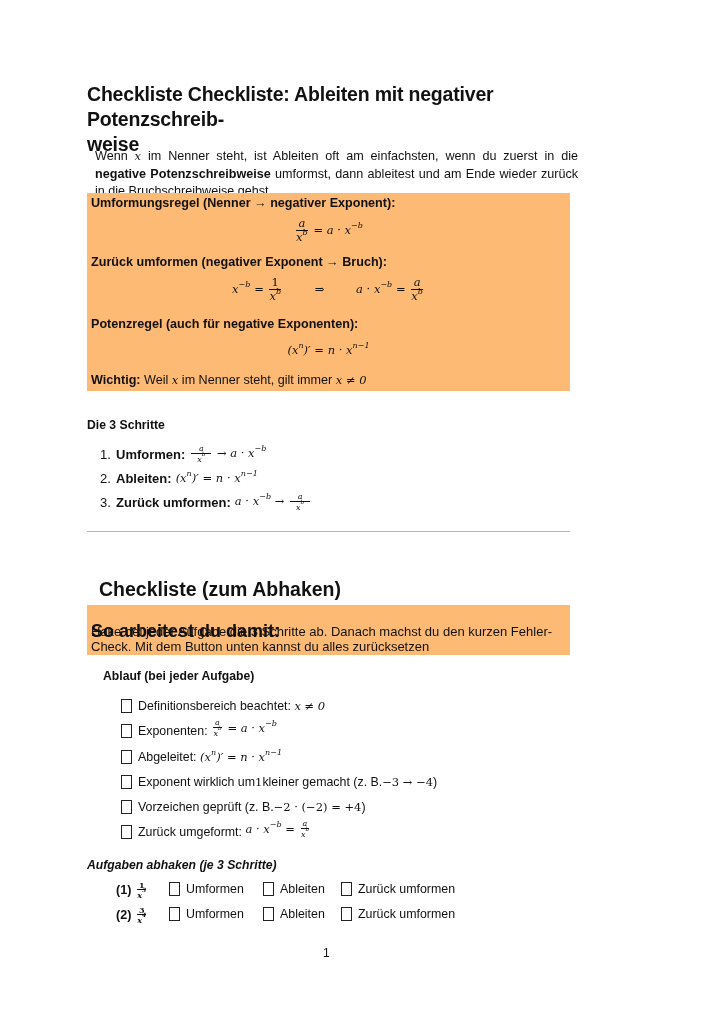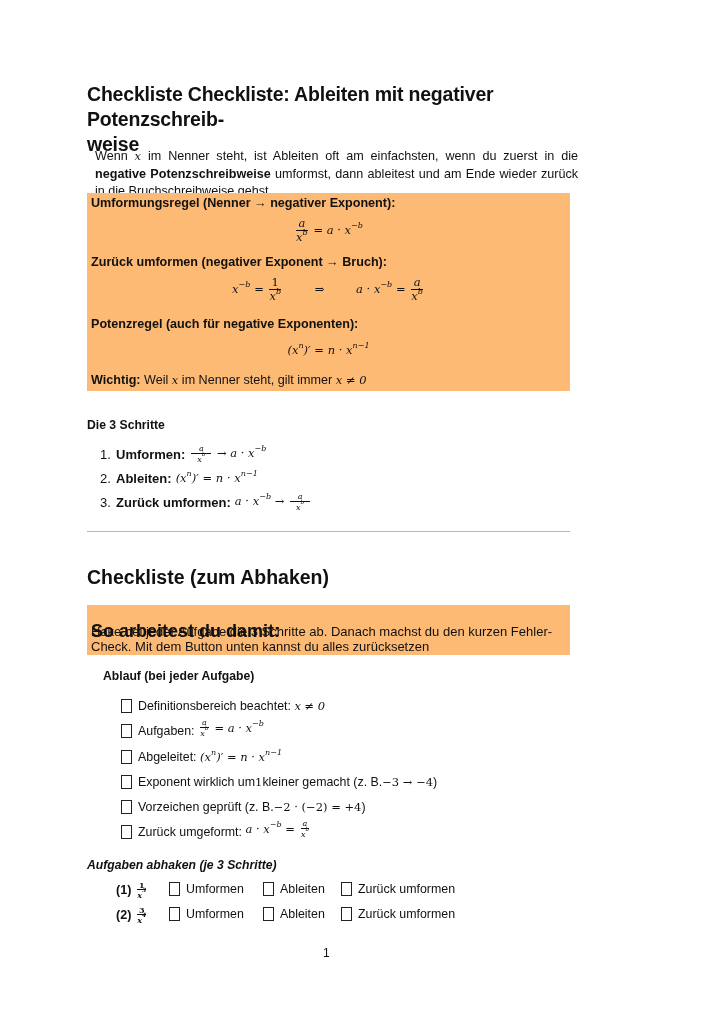--- a/index.html
+++ b/index.html
@@ -28,7 +28,7 @@
   .steps .num { width: 16px; display: inline-block; }
   .steps b { margin-right: 4px; }
   hr.sep { position: absolute; top: 531px; left: 0; width: 483px; margin: 0; border: 0; border-top: 1.5px solid #b5b5b5; }
-  h2.sec { position: absolute; top: 566px; left: 0; margin: 0; font-size: 19.5px; font-weight: bold; }
+  h2.sec { position: absolute; top: 566px; left: 0; margin: 12px; font-size: 19.5px; font-weight: bold; }
   .box2 { top: 605px; height: 50px; padding: 0; }
   .box2 .hdr { position: absolute; left: 4px; top: 16px; font-weight: bold; font-size: 18px; }
   .box2 .txt { position: absolute; left: 4px; top: 19px; line-height: 15px; font-size: 13px; width: 478px; }

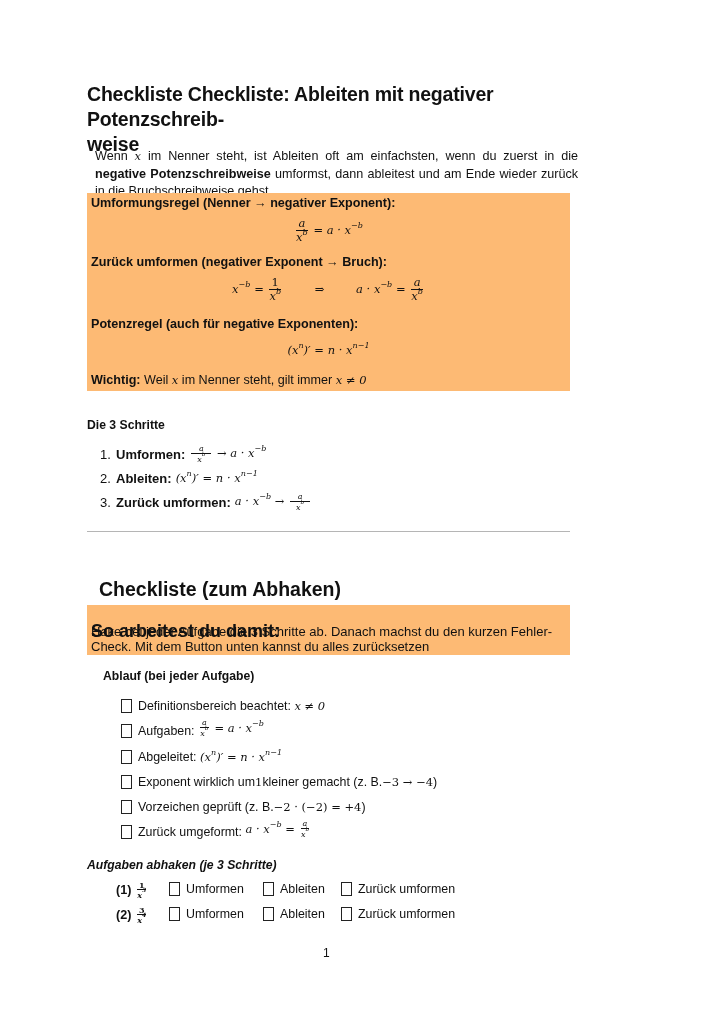--- a/index.html
+++ b/index.html
@@ -125,7 +125,7 @@
     </li>
     <li>
       <span class="cb"></span>
-      <span>Aufgaben: </span>&nbsp;<span class="math">
+      <span>Exponenten: </span>&nbsp;<span class="math">
         <span class="frac small"><span class="num">a</span><span class="den"><span>x</span><sup>b</sup></span></span>
         <span>= a · x</span><sup>−b</sup></span>
     </li>

